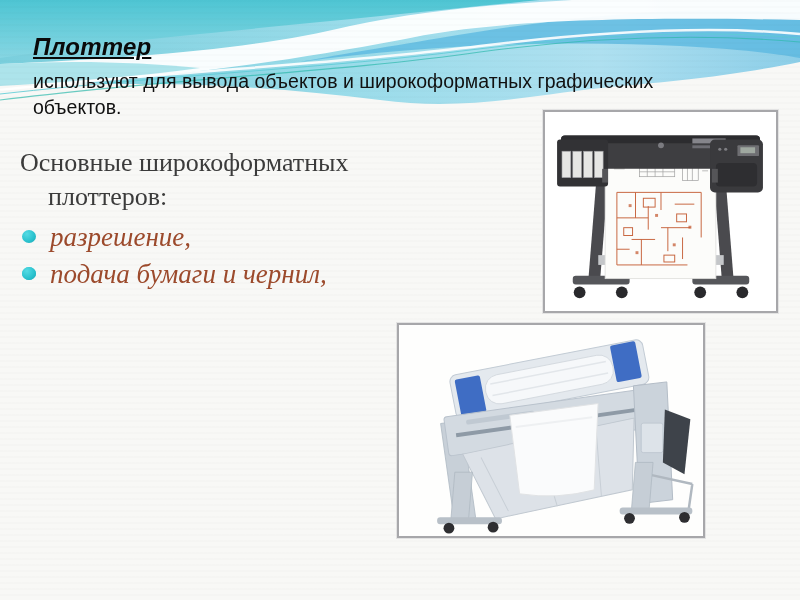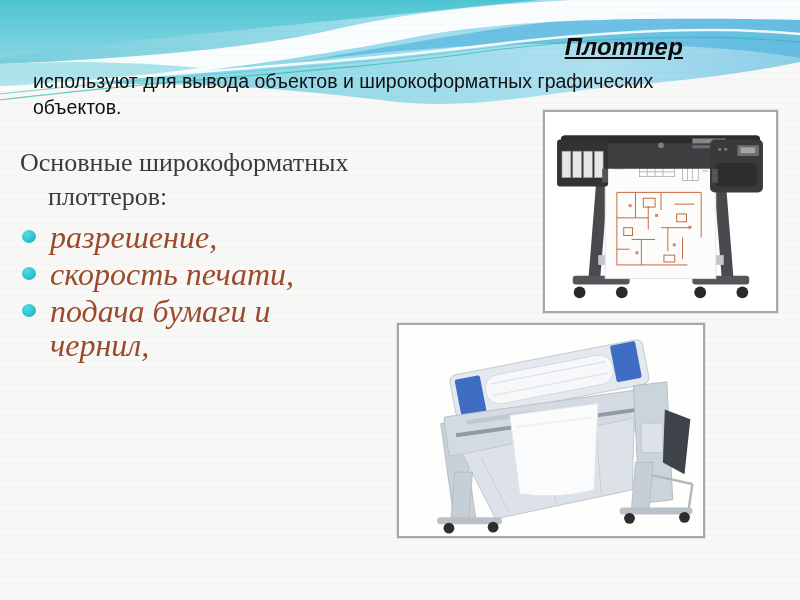--- a/index.html
+++ b/index.html
@@ -17,7 +17,7 @@
   .title-block{position:absolute;left:33px;top:33px;width:650px;z-index:3;}
   .slide-title{
     font-size:24px;font-weight:bold;font-style:italic;text-decoration:underline;
-    color:#0a0a0a;letter-spacing:0.2px;margin:0 0 7px 0;text-align:right;
+    color:#0a0a0a;letter-spacing:0.2px;margin:0 0 7px 0;
   }
   .slide-subtitle{
     font-size:19.5px;color:#111;line-height:1.34;width:632px;margin:0;

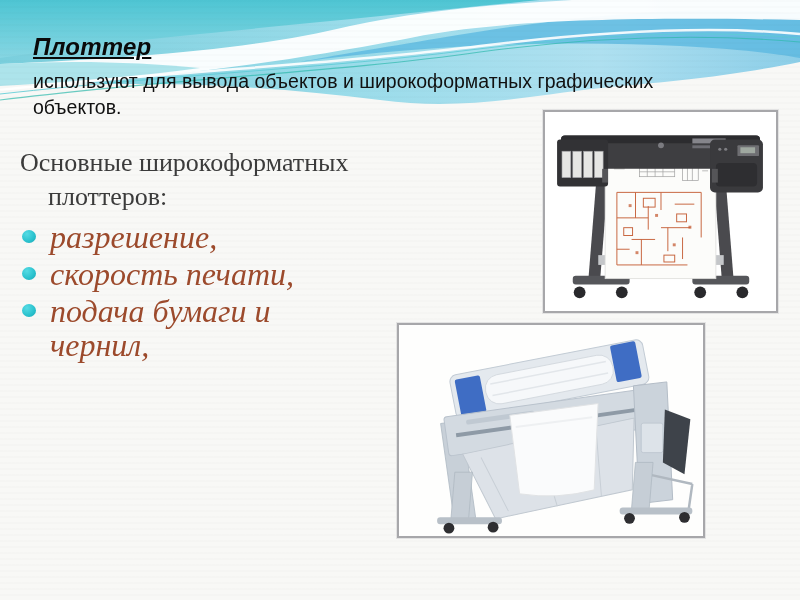--- a/index.html
+++ b/index.html
@@ -34,7 +34,7 @@
   .bullet-list li{
     position:relative;padding-left:30px;margin-bottom:3px;
     font-family:"Liberation Serif",serif;font-style:italic;
-    font-size:32px;line-height:34px;color:#9c4a2c;
+    font-size:27px;line-height:34px;color:#9c4a2c;
   }
   .bullet-dot{
     position:absolute;left:2px;top:10px;width:14px;height:13px;border-radius:50%;

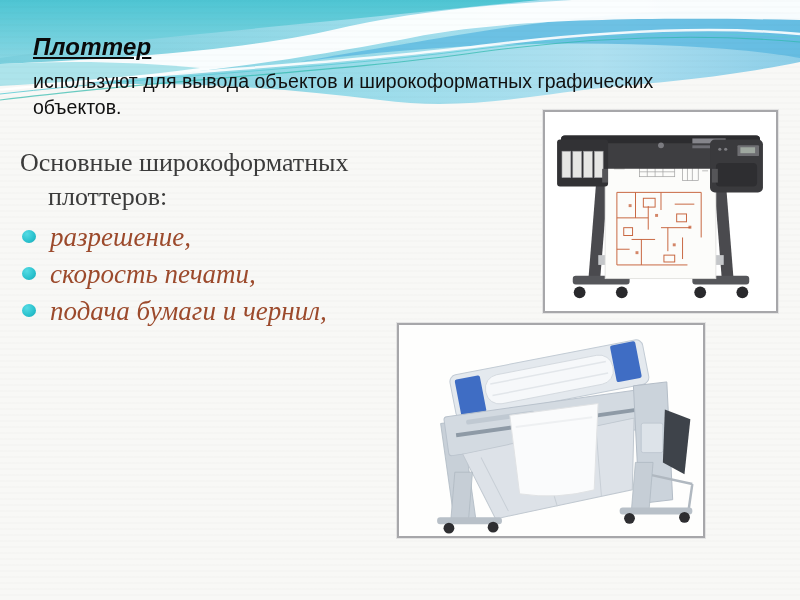--- a/index.html
+++ b/index.html
@@ -96,7 +96,6 @@
     </li>
     <li>
       <span class="bullet-dot"></span>
-      <span>скорость печати,</span>
     </li>
     <li>
       <span class="bullet-dot"></span>

